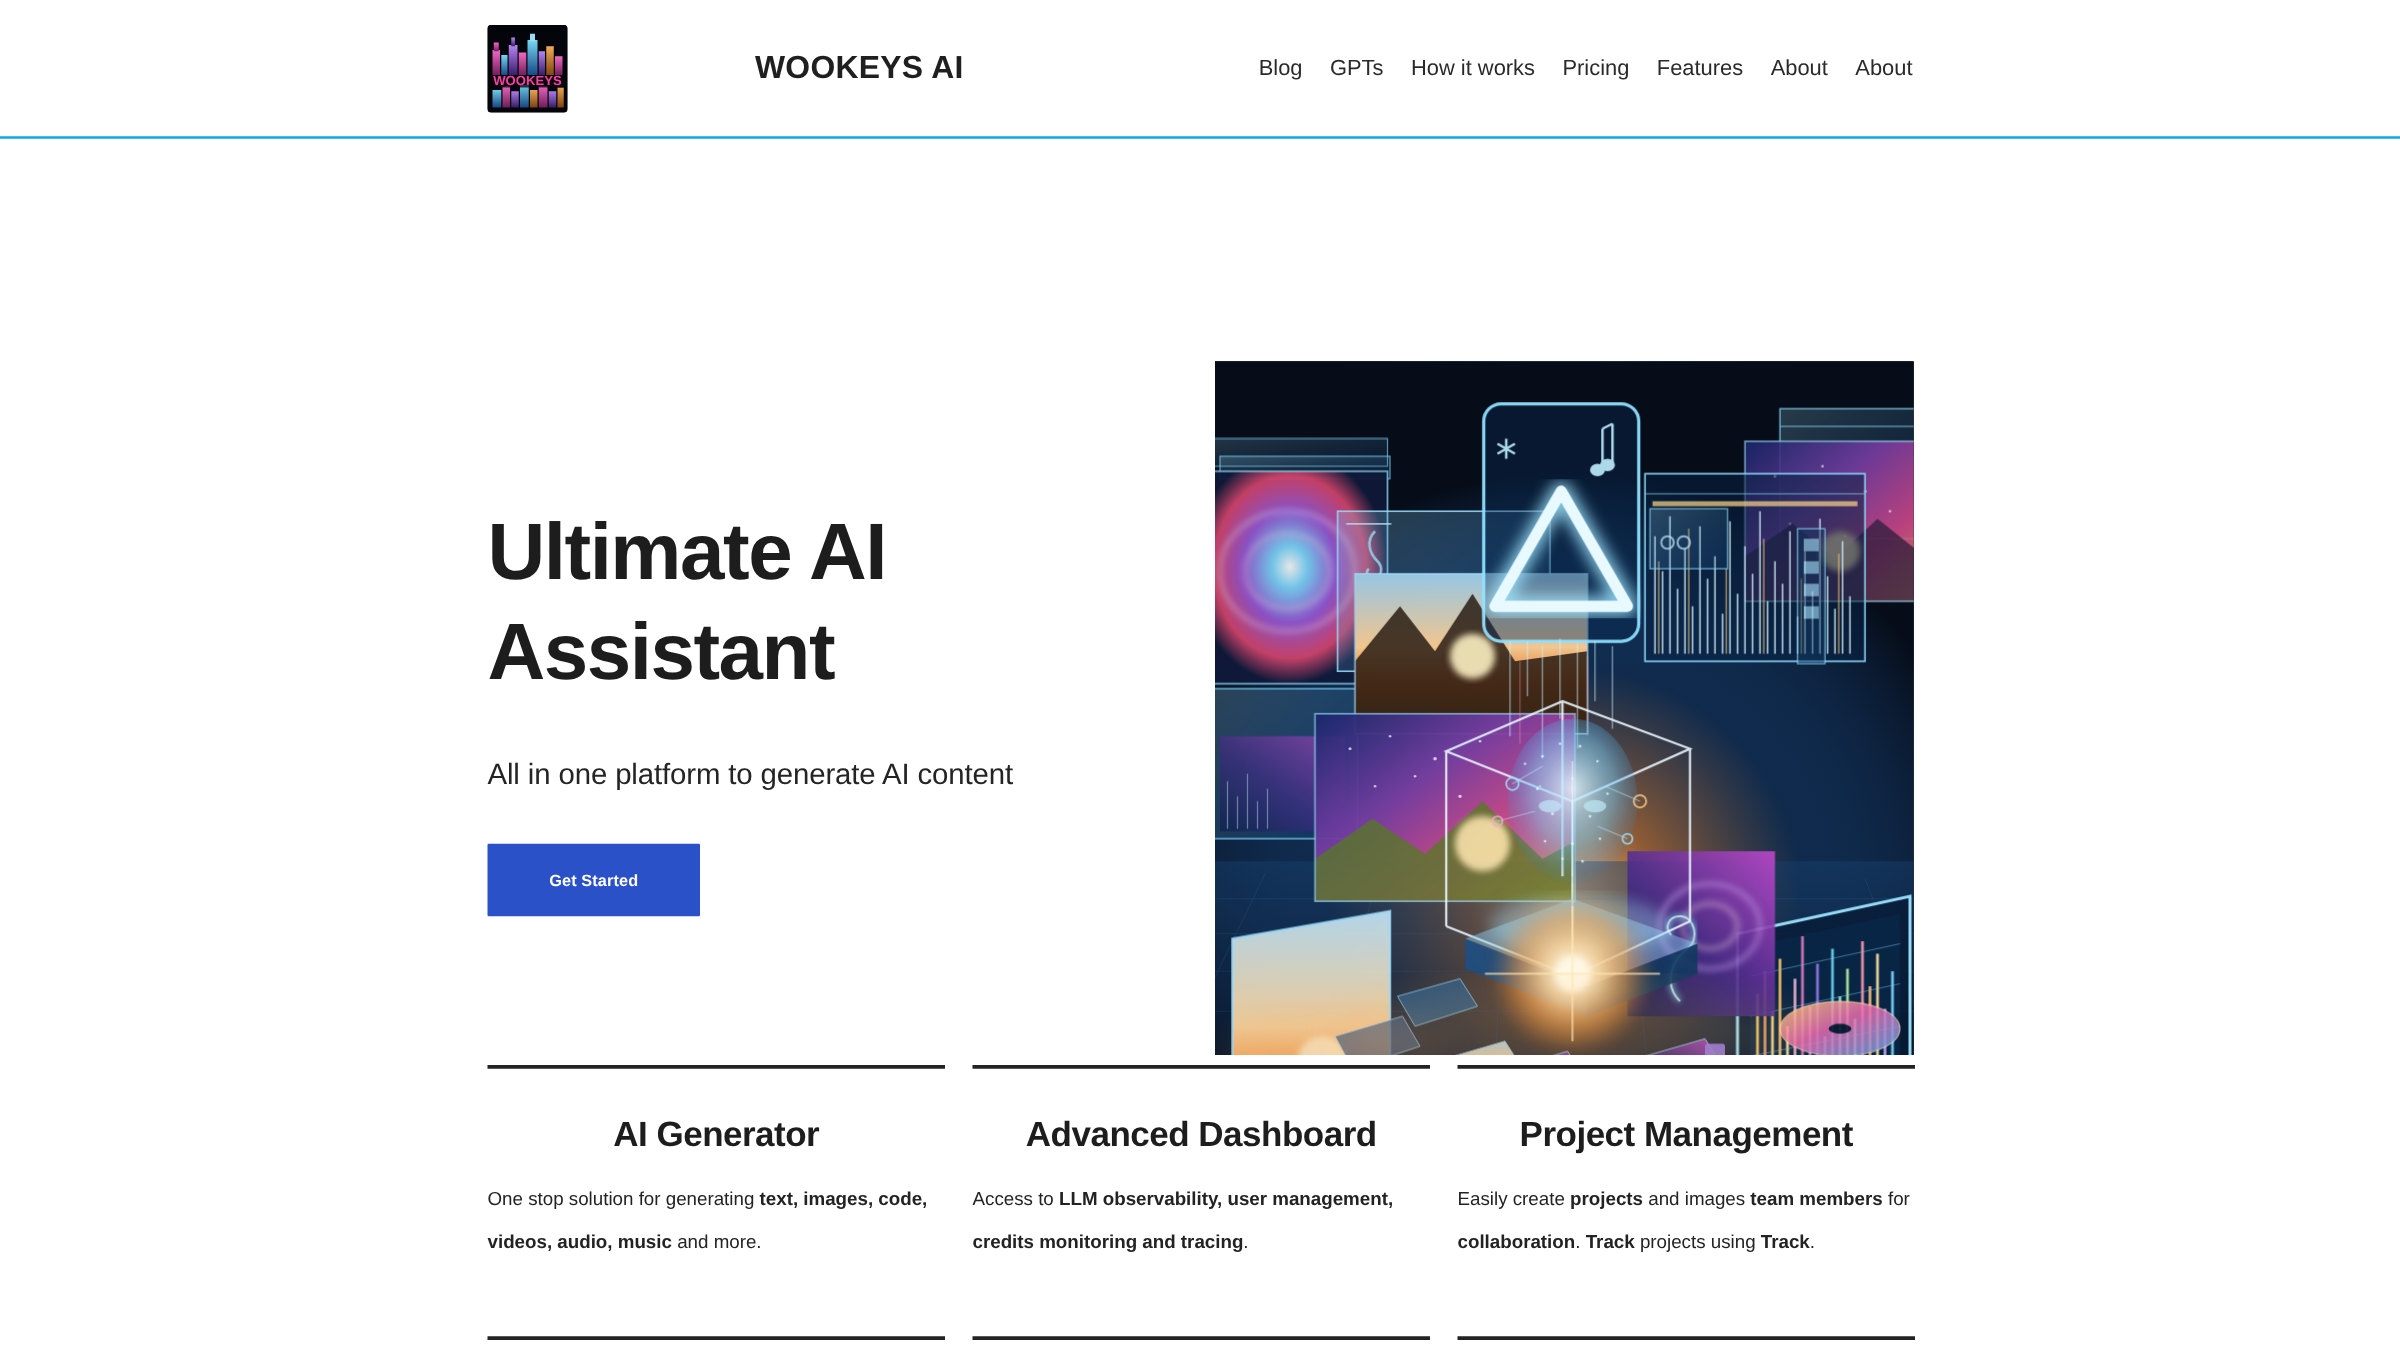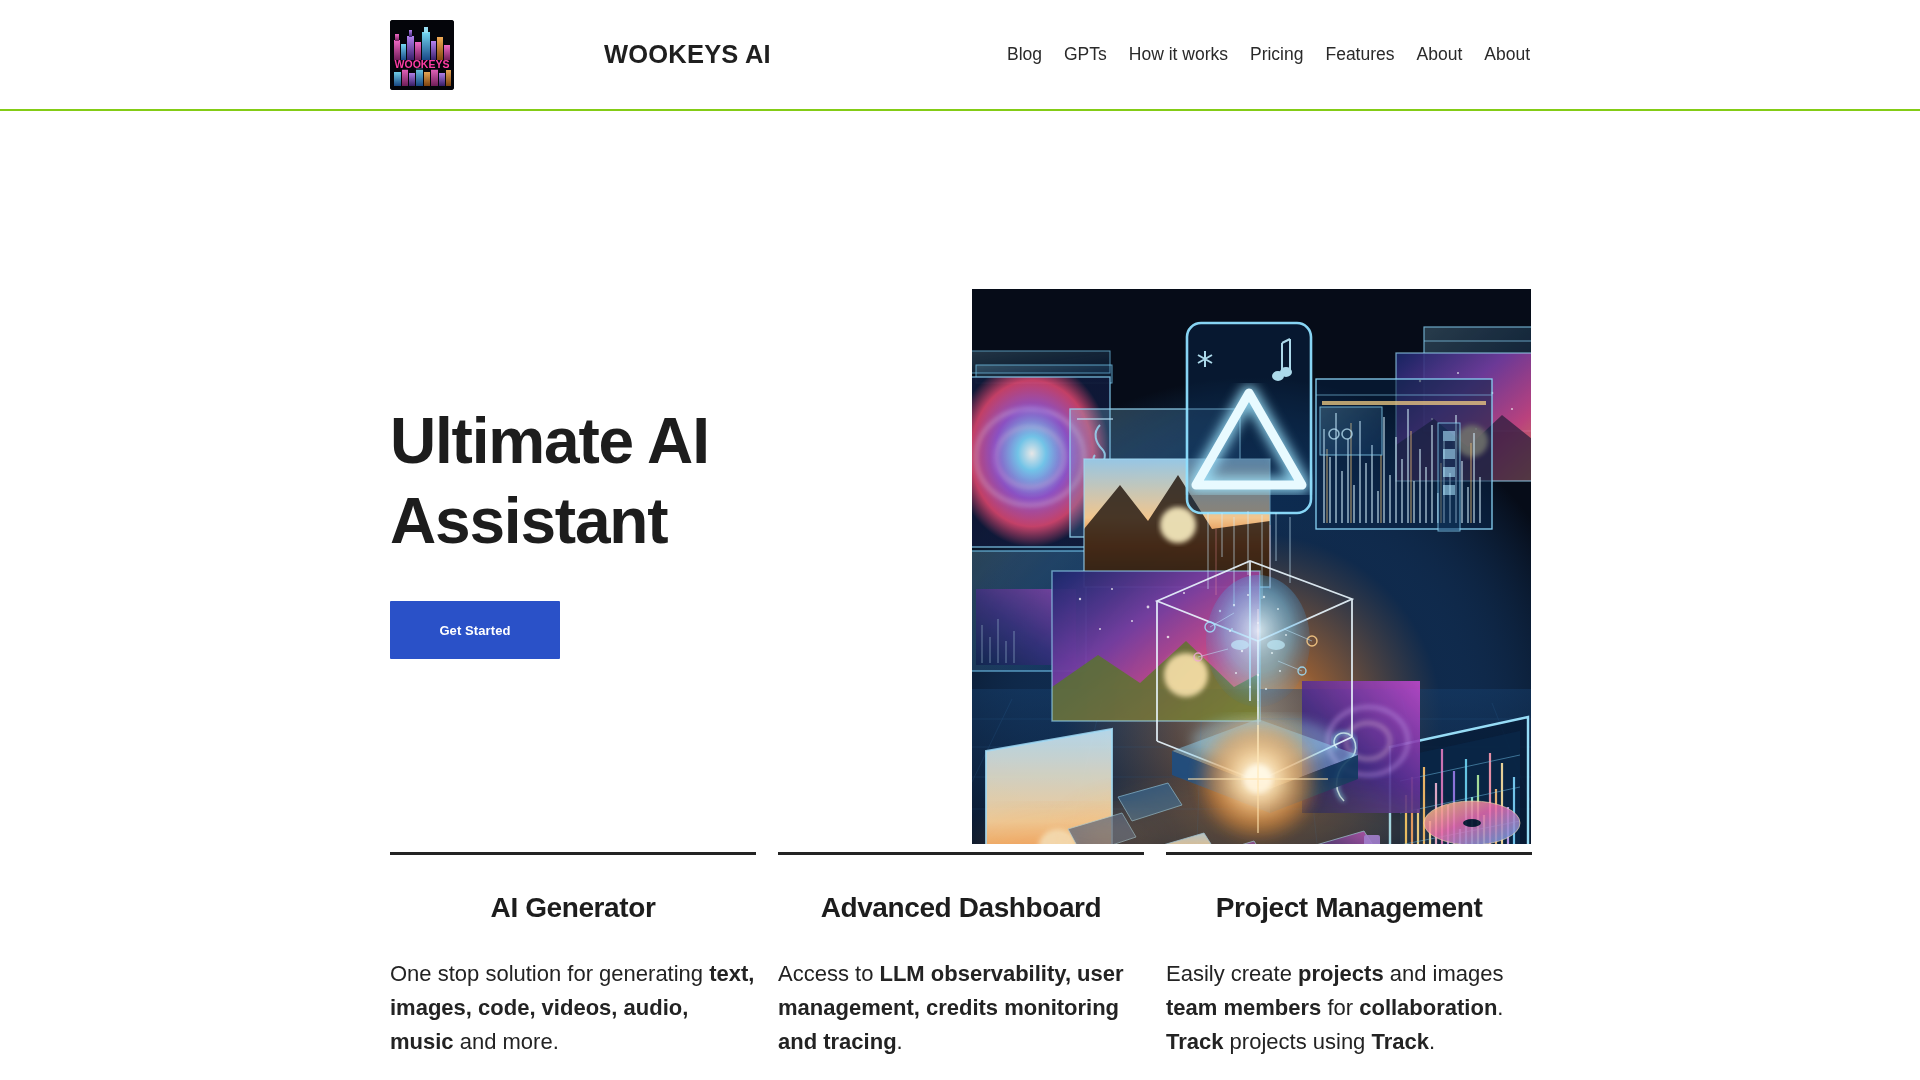--- a/index.html
+++ b/index.html
@@ -19,7 +19,7 @@
     width: 1920px;
     height: 111px;
     background: #ffffff;
-    border-bottom: 2px solid #84cc16;
+    border-bottom: 2px solid #0ea5e9;
     display: flex;
     align-items: center;
   }

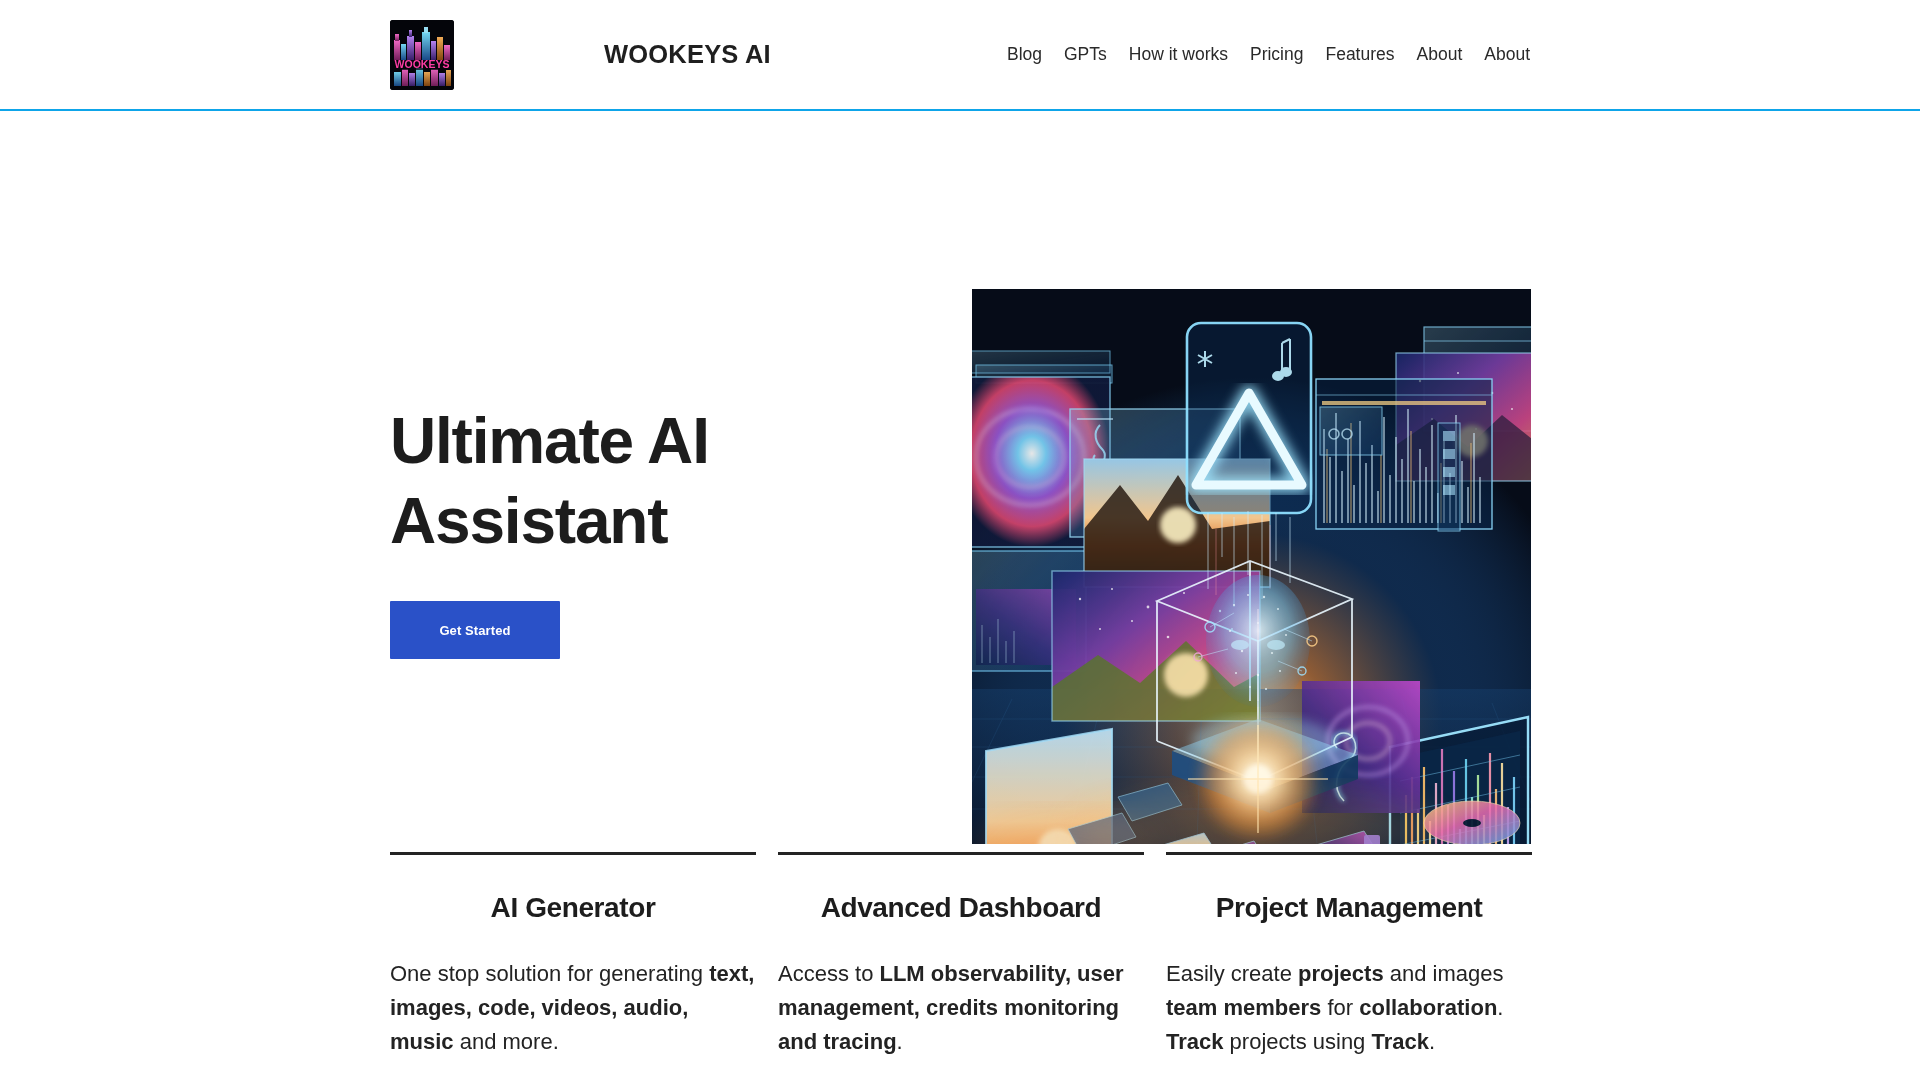--- a/index.html
+++ b/index.html
@@ -238,6 +238,7 @@
 
   <div class="hero-copy">
     <h1 class="hero-title">Ultimate AI Assistant</h1>
+    <p class="hero-subtitle">All in one platform to generate AI content</p>
     <button class="cta-button">Get Started</button>
   </div>
 

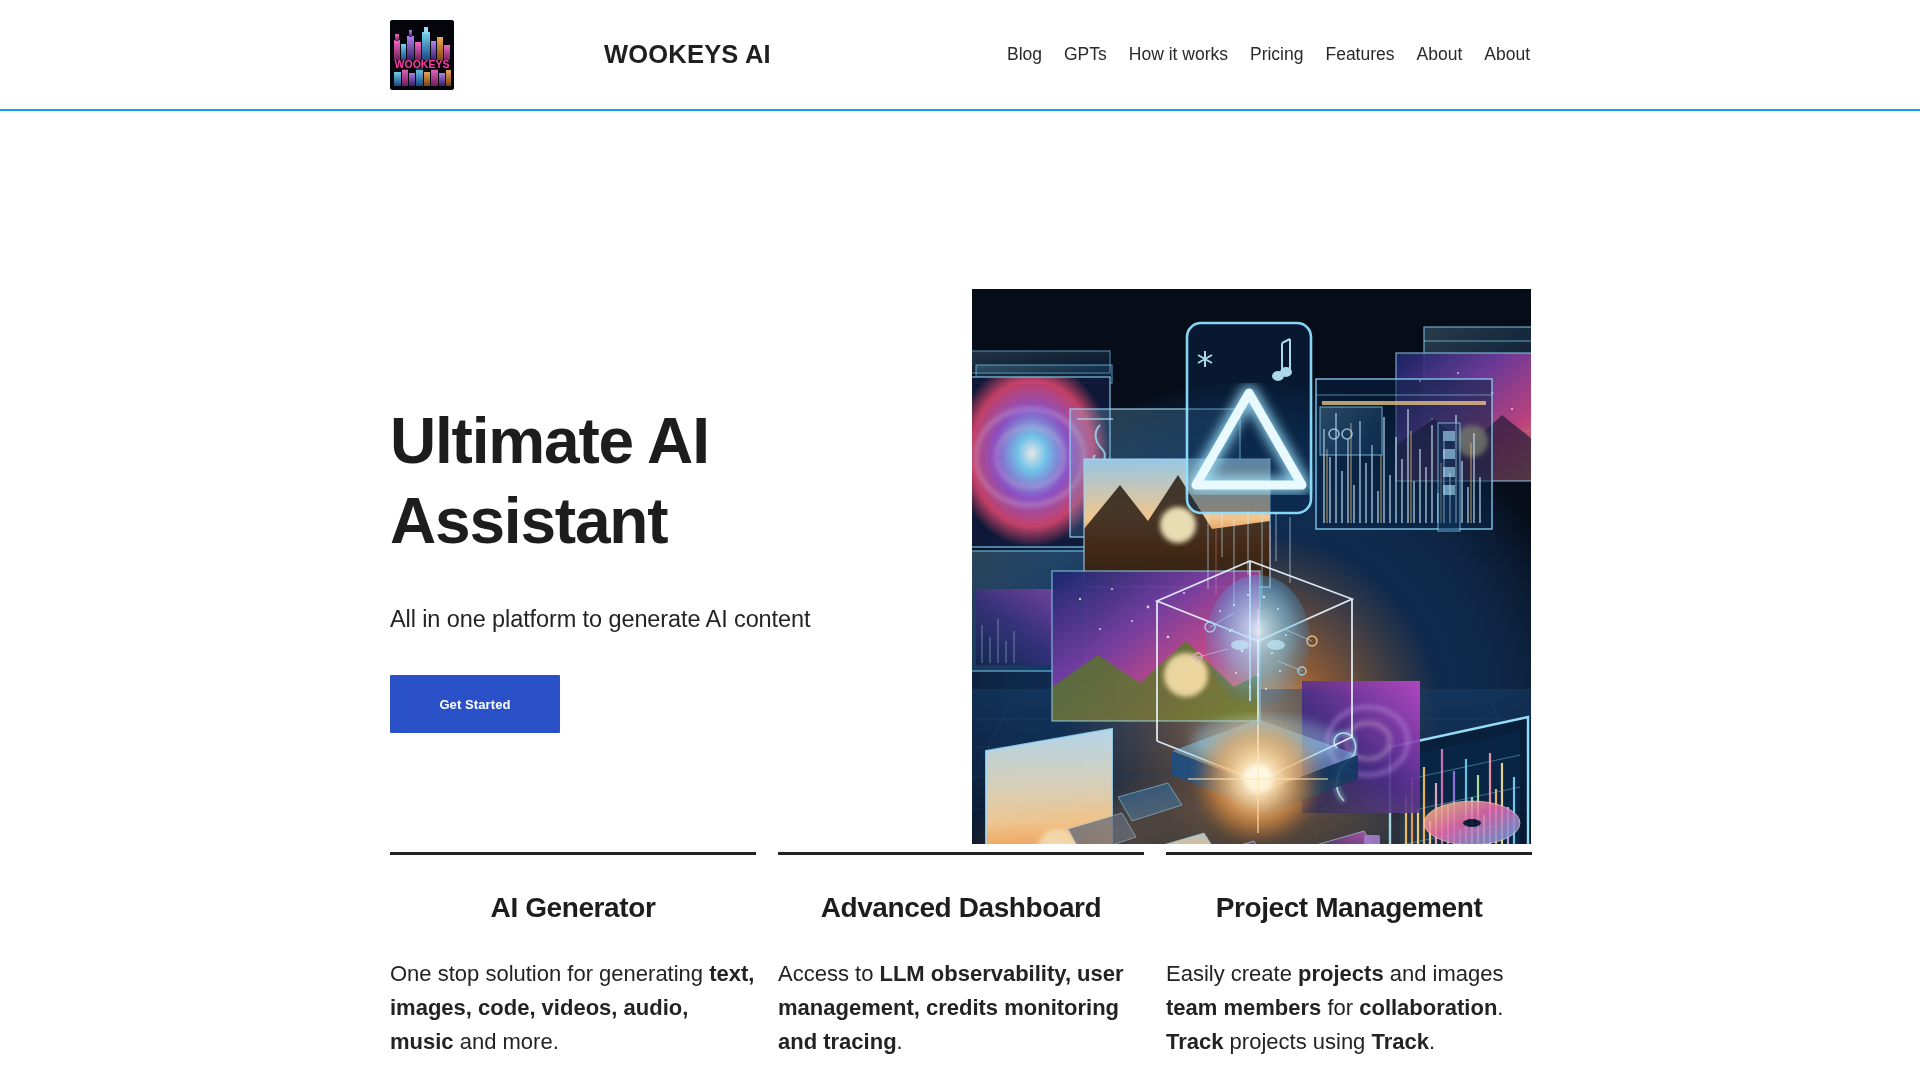--- a/index.html
+++ b/index.html
@@ -157,8 +157,8 @@
     text-align: center;
   }
   .feature-body {
-    margin-top: 32px;
-    font-size: 22px;
+    margin-top: 18px;
+    font-size: 15px;
     line-height: 34px;
     color: #232323;
   }

